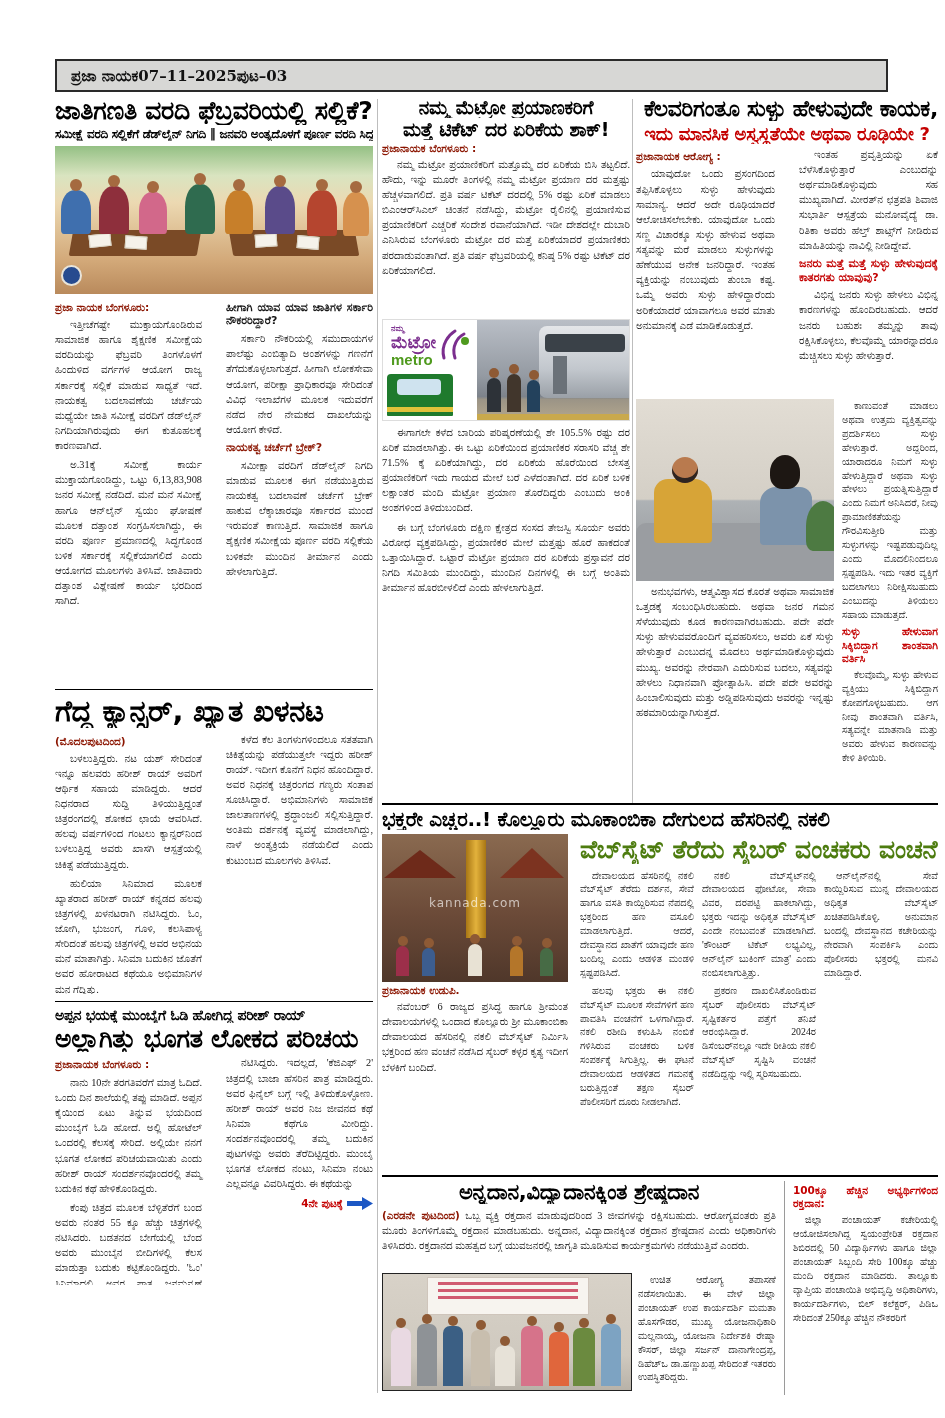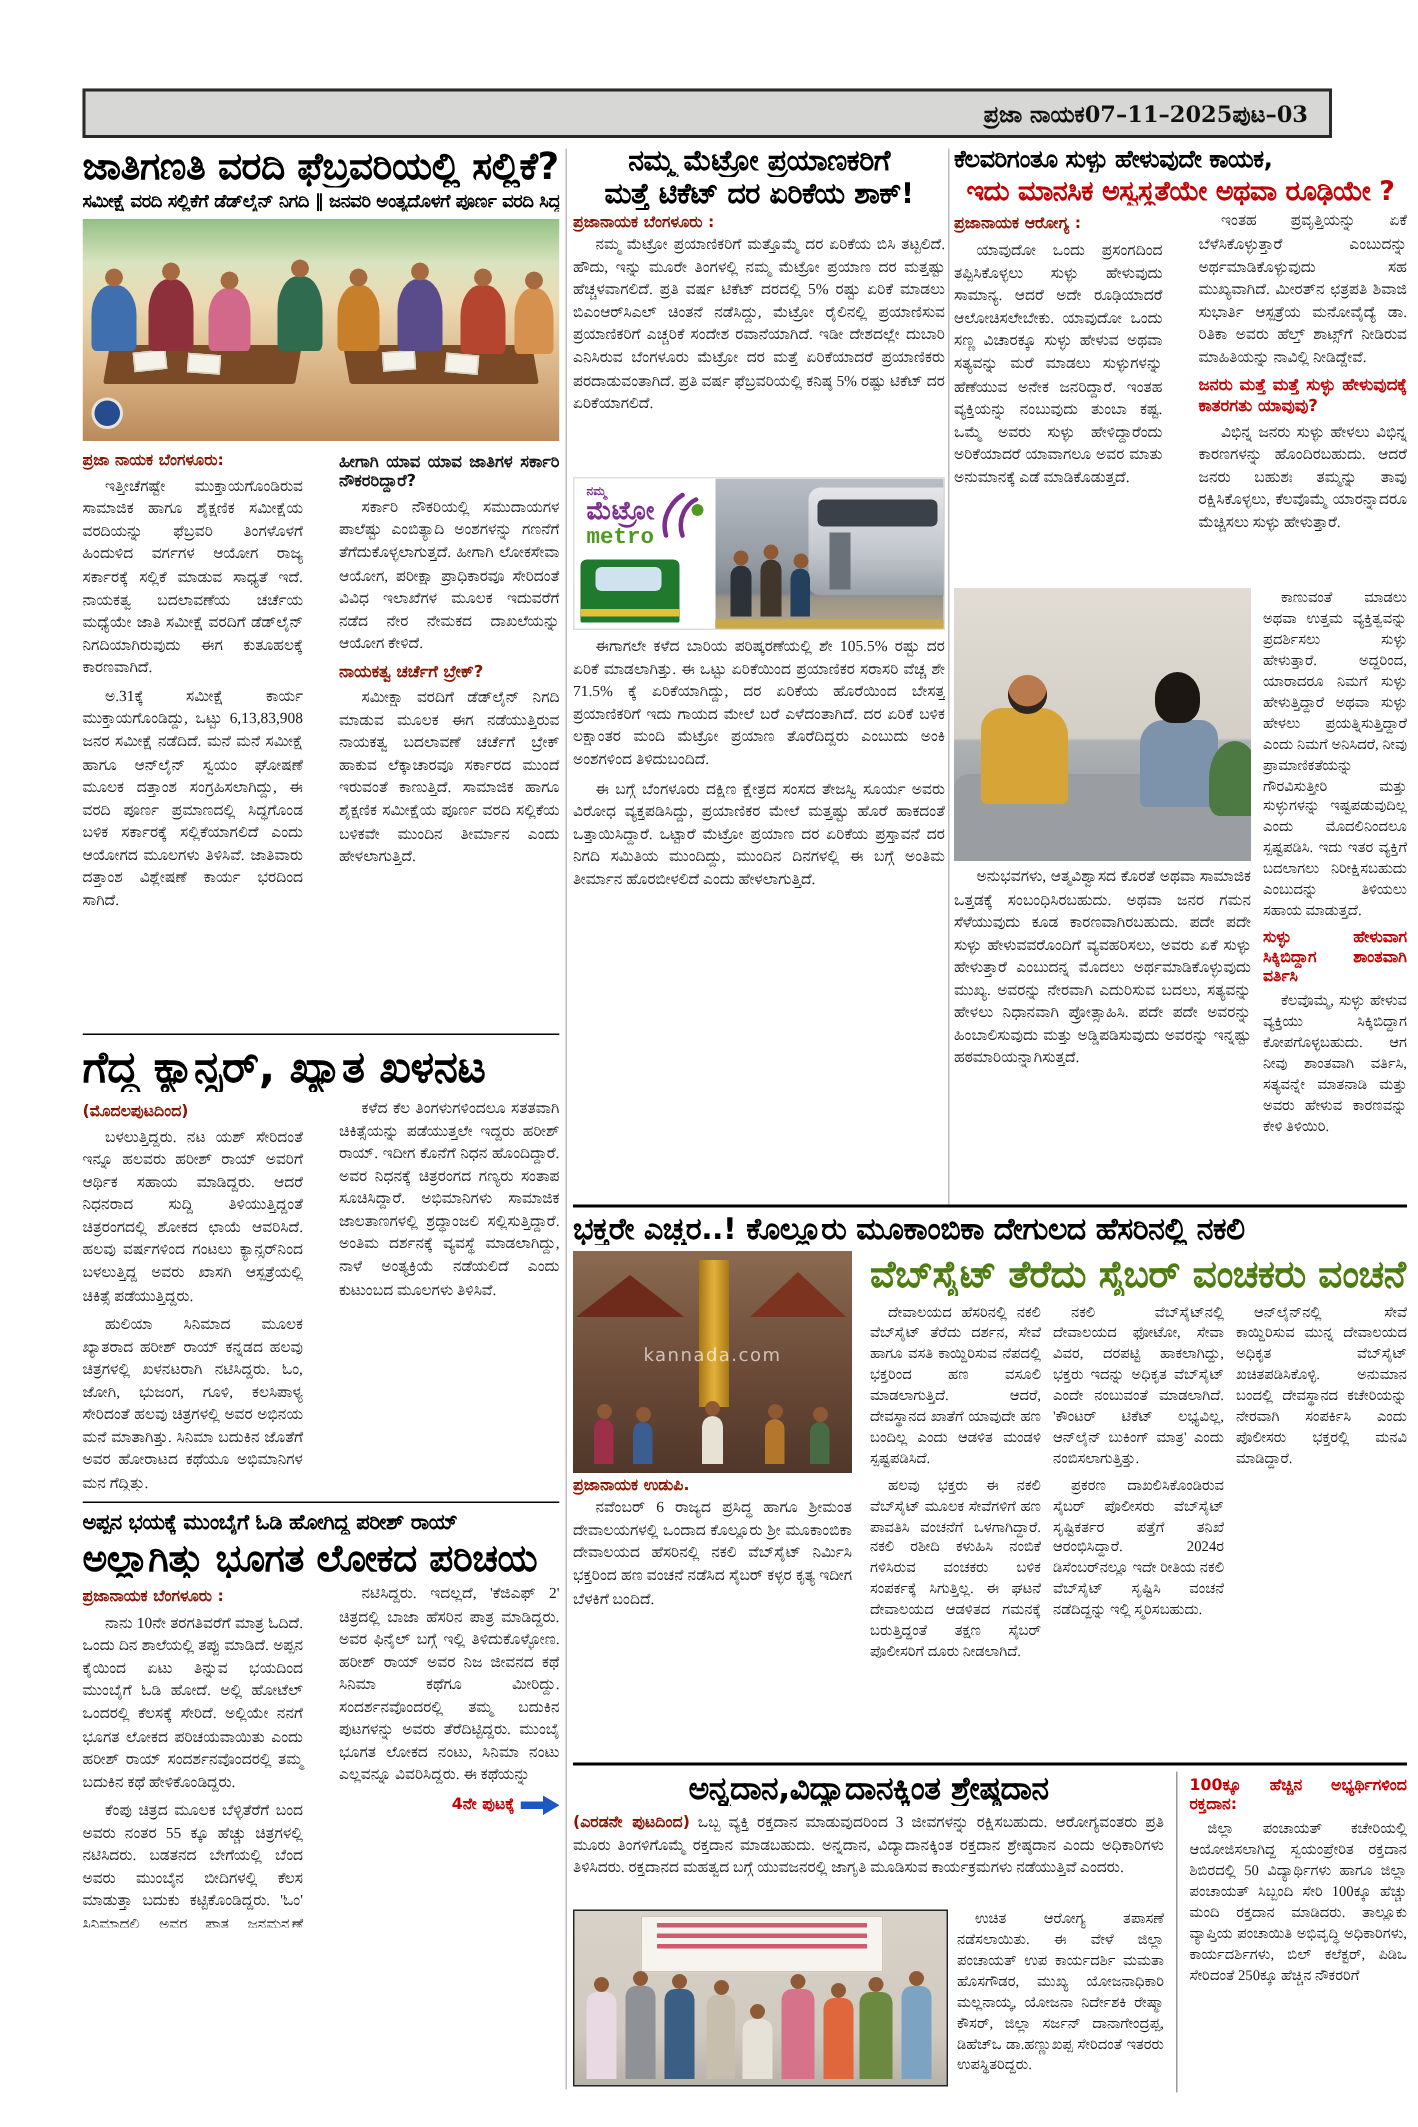--- a/index.html
+++ b/index.html
@@ -8,7 +8,7 @@
   
   .hdrbar{position:absolute;left:55px;top:59px;width:833px;height:33px;background:#d7d7d5;
           border:2px solid #2a2a2a;box-sizing:border-box;display:flex;align-items:center;
-          justify-content:flex-end;padding:0 14px;
+          justify-content:flex-start;padding:0 14px;
           font-family:"DejaVu Serif",serif;font-weight:700;font-size:15px;color:#111}
   
   .hl{font-family:"DejaVu Sans",sans-serif;font-weight:700;color:#000;line-height:1.1;

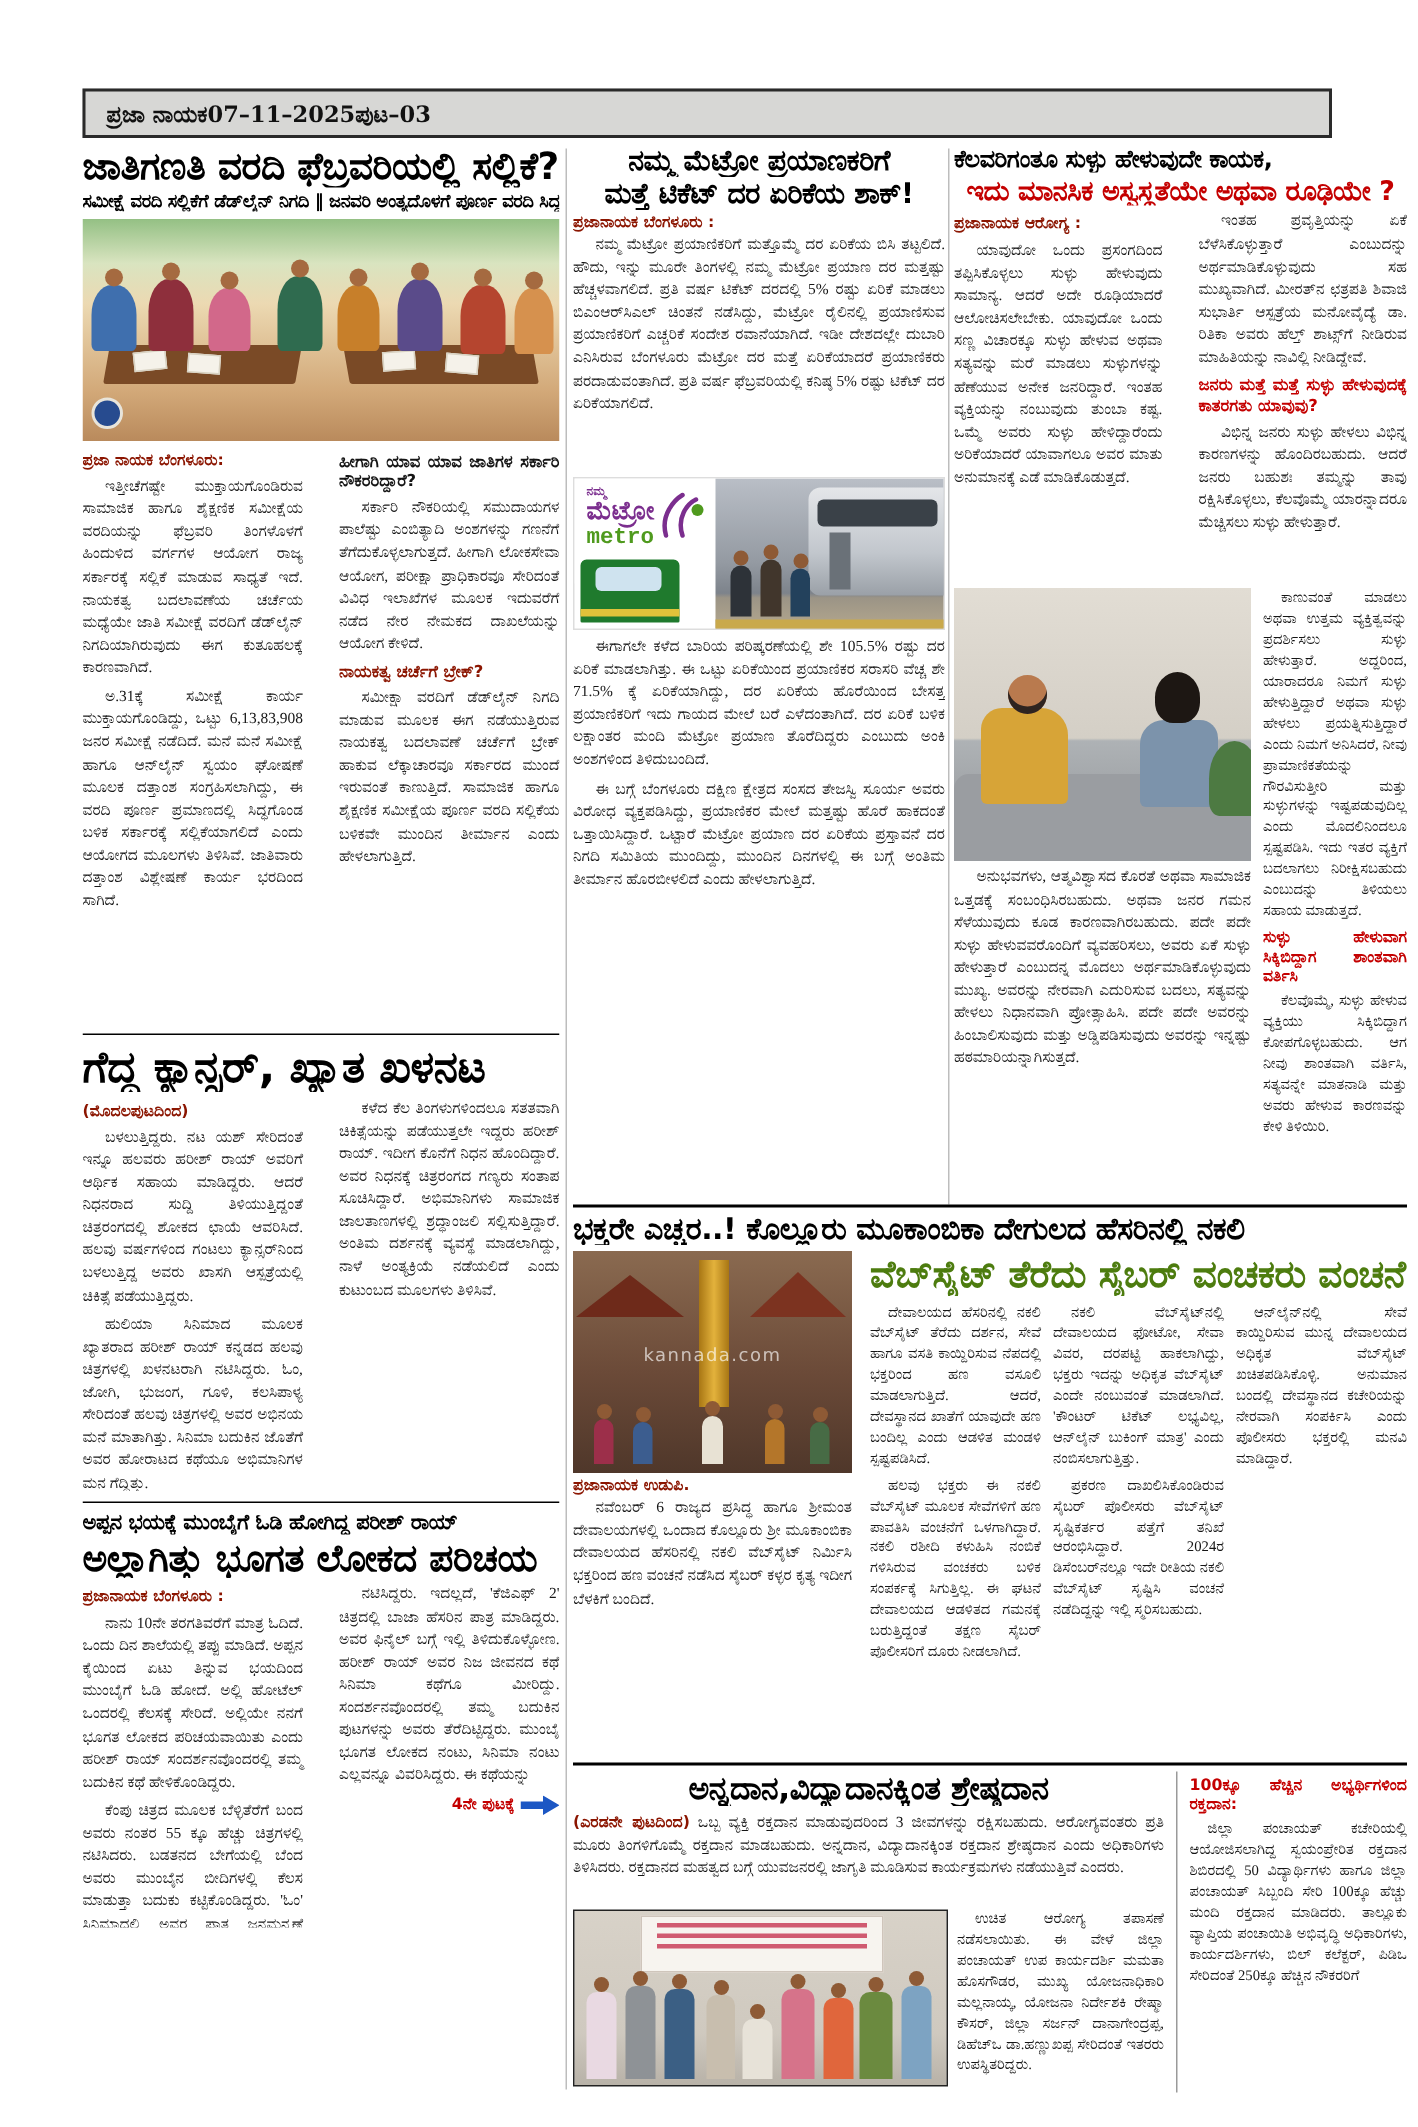--- a/index.html
+++ b/index.html
@@ -237,7 +237,7 @@
   </div>
 
   <div class="rightart">
-    <div class="hl" style="font-size:16px;text-align:left">ಕೆಲವರಿಗಂತೂ ಸುಳ್ಳು ಹೇಳುವುದೇ ಕಾಯಕ,</div>
+    <div class="hl" style="font-size:22px;text-align:right">ಕೆಲವರಿಗಂತೂ ಸುಳ್ಳು ಹೇಳುವುದೇ ಕಾಯಕ,</div>
     <div class="hl red" style="font-size:18px;text-align:center;color:#c40000;margin-top:3px">ಇದು ಮಾನಸಿಕ ಅಸ್ವಸ್ಥತೆಯೇ ಅಥವಾ ರೂಢಿಯೇ ?</div>
 
     <div class="cols2 bodyt" style="height:252px;margin-top:3px">

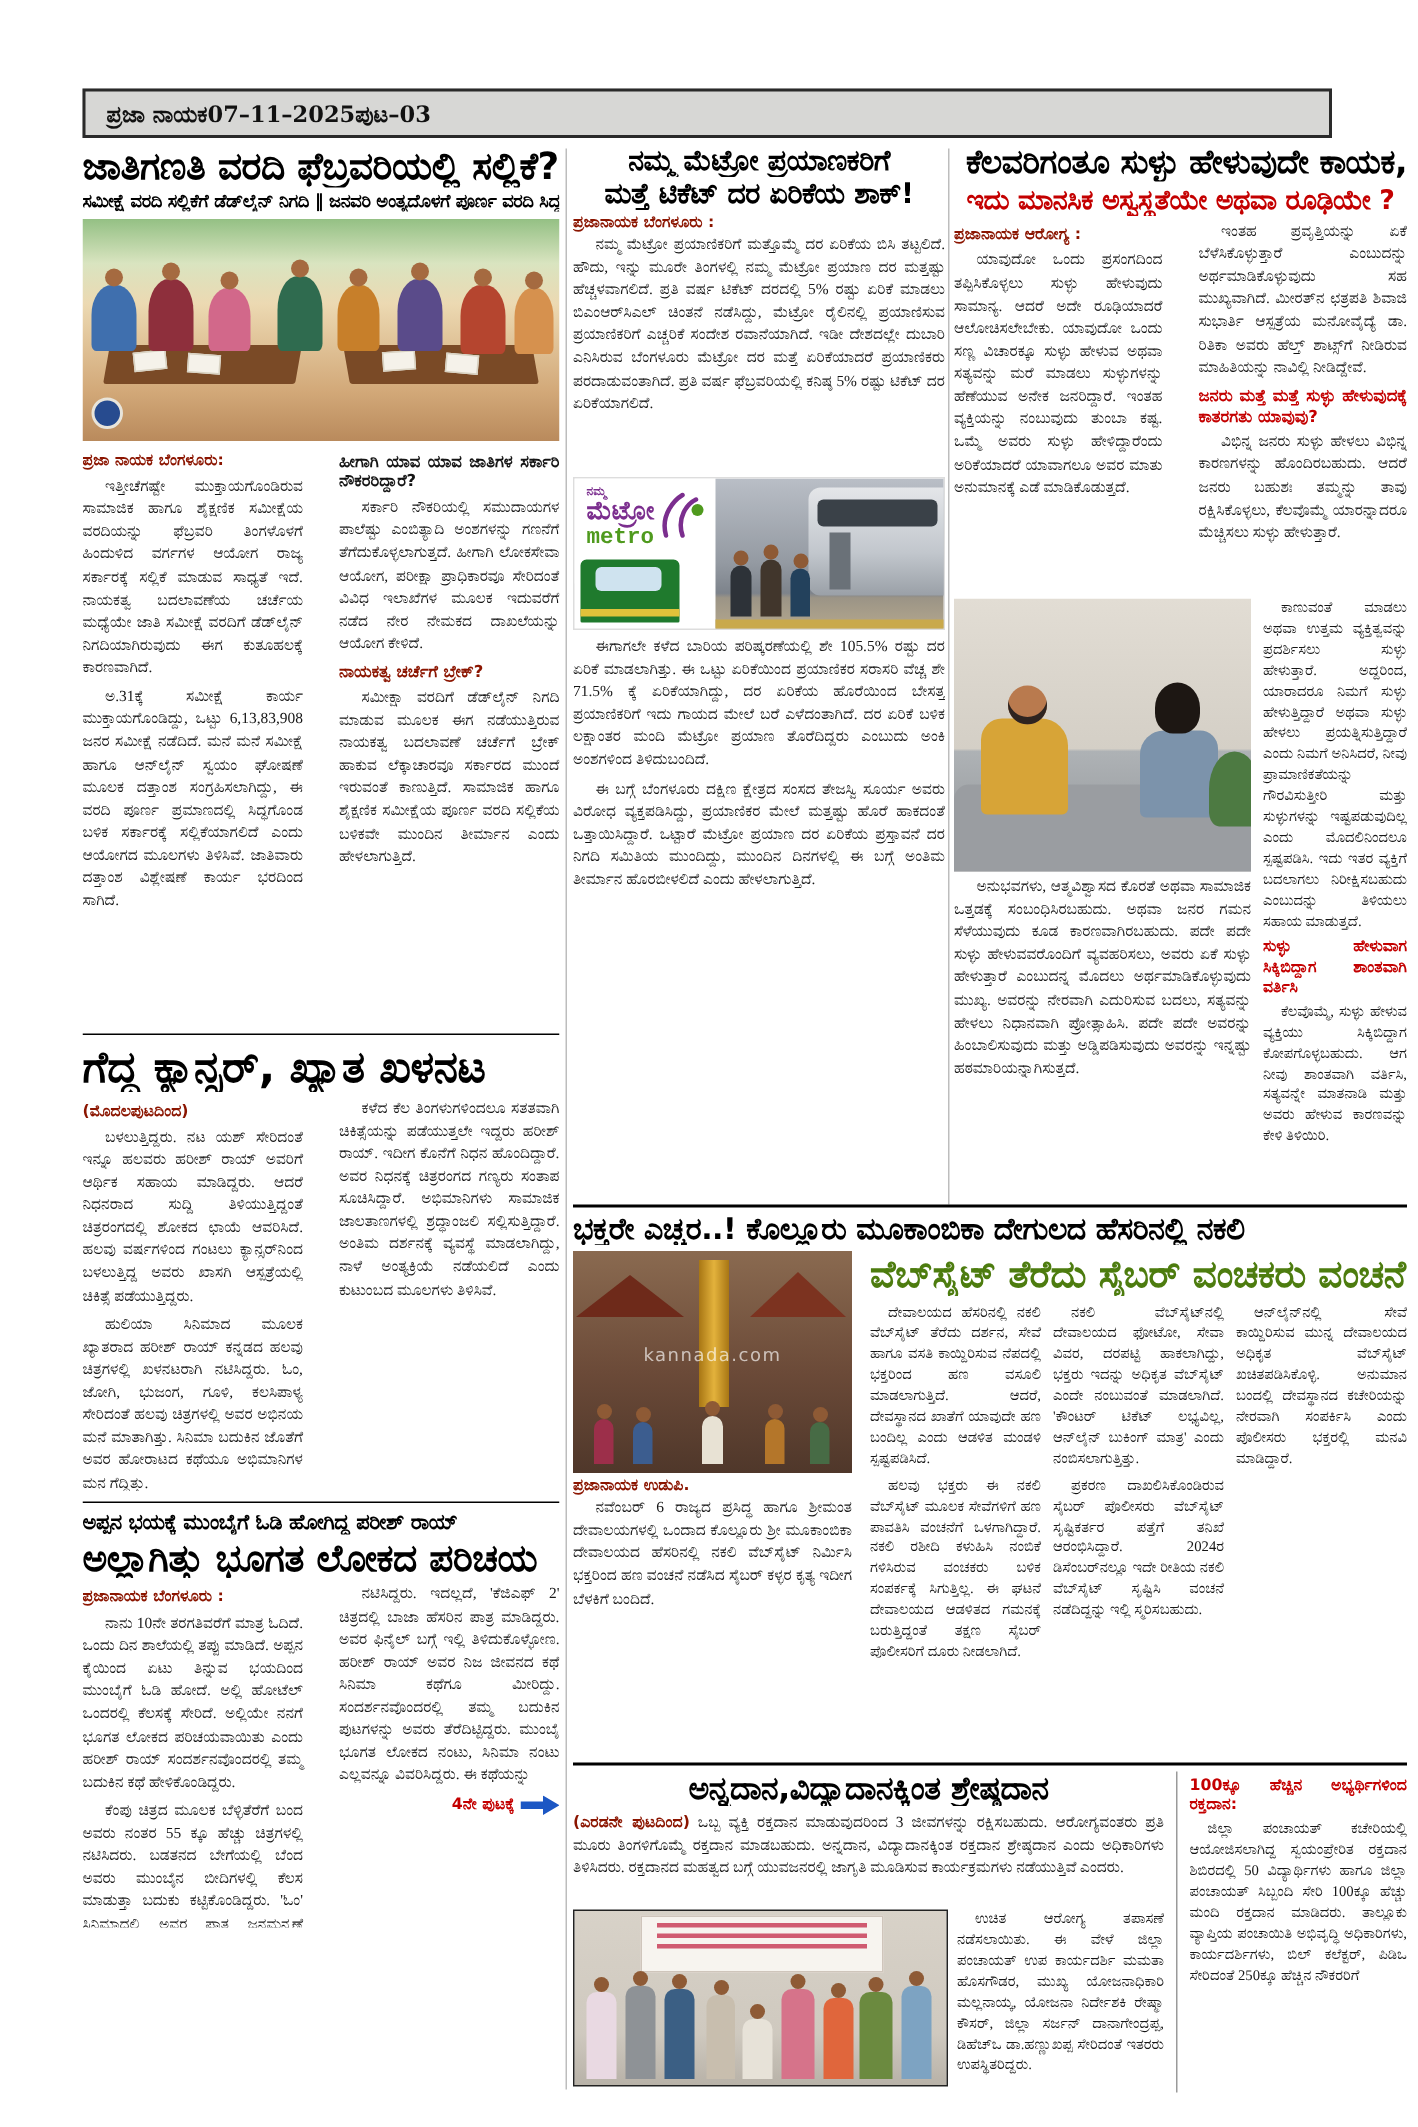--- a/index.html
+++ b/index.html
@@ -51,7 +51,7 @@
   .mlogo{position:absolute;left:0;top:0;width:94px;height:70px;background:#fff;text-align:left;padding:4px 0 0 8px;box-sizing:border-box}
   .mlogo .nm{font-size:8px;color:#7b2e8e;font-weight:700;font-family:"DejaVu Sans",sans-serif}
   .mlogo .kn{font-size:17px;color:#7b2e8e;font-weight:700;font-family:"DejaVu Sans",sans-serif;line-height:1.05}
-  .mlogo .en{font-size:15px;color:#4f9a1e;font-weight:700;font-family:Liberation Mono, monospace;line-height:1}
+  .mlogo .en{font-size:15px;color:#4f9a1e;font-weight:700;font-family:Liberation Sans, sans-serif;line-height:1}
   .station{position:absolute;left:94px;top:0;width:154px;height:102px;
            background:linear-gradient(180deg,#b9bec6 0%,#949aa2 55%,#7d838b 75%,#9b9486 78%,#b6a98e 100%)}
   .train{position:absolute;right:0;top:6px;width:92px;height:72px;border-radius:8px 0 0 8px;

